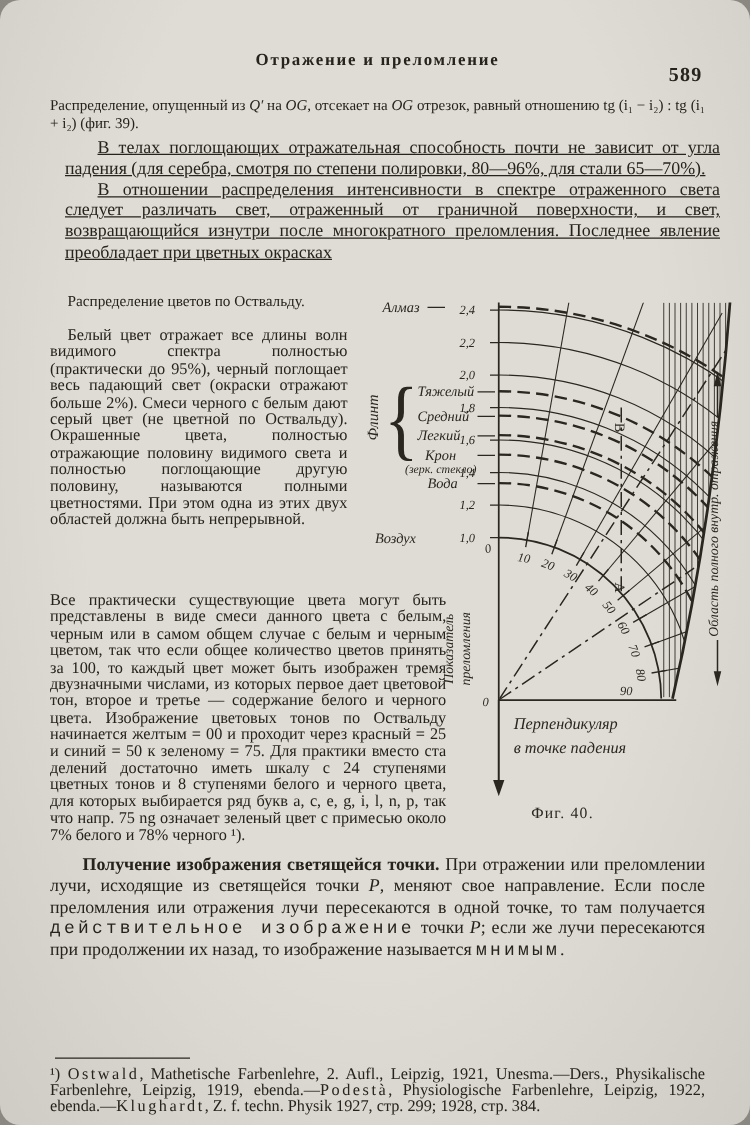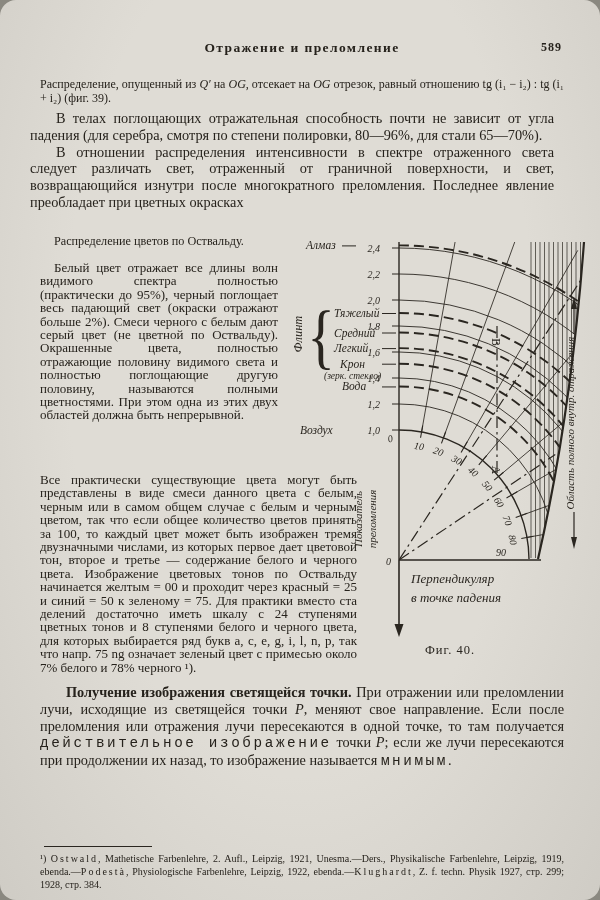--- a/index.html
+++ b/index.html
@@ -9,7 +9,7 @@
   .abs{position:absolute;}
   .hdr{top:40px;left:40px;width:524px;text-align:center;font-weight:bold;
        font-size:13.5px;letter-spacing:1.4px;}
-  .pagenum{position:absolute;right:2px;top:0;font-size:12px;font-weight:bold;letter-spacing:1px;}
+  .pagenum{position:absolute;right:2px;top:12px;font-size:16px;font-weight:bold;letter-spacing:1px;}
   .note{top:77px;left:40px;width:524px;font-size:12px;line-height:14.4px;text-align:justify;}
   .upper{top:110px;left:30px;width:524px;}
   .main{font-size:14.3px;line-height:16.8px;text-align:justify;}

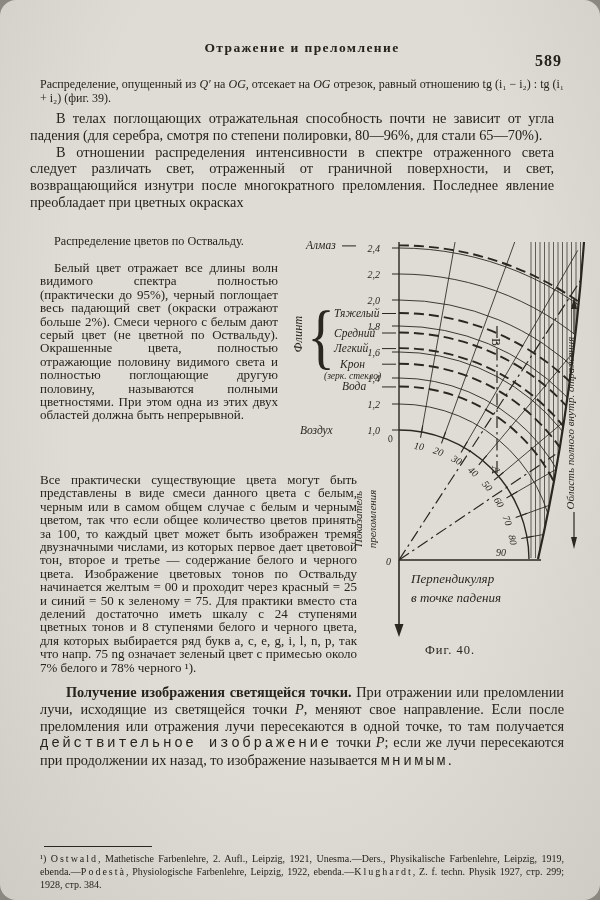--- a/index.html
+++ b/index.html
@@ -11,7 +11,7 @@
        font-size:13.5px;letter-spacing:1.4px;}
   .pagenum{position:absolute;right:2px;top:12px;font-size:16px;font-weight:bold;letter-spacing:1px;}
   .note{top:77px;left:40px;width:524px;font-size:12px;line-height:14.4px;text-align:justify;}
-  .upper{top:110px;left:30px;width:524px;}
+  .upper{top:110px;left:52px;width:524px;text-decoration:underline;}
   .main{font-size:14.3px;line-height:16.8px;text-align:justify;}
   .para{text-indent:26px;margin:0;}
   .colA{top:232px;left:40px;width:238px;}

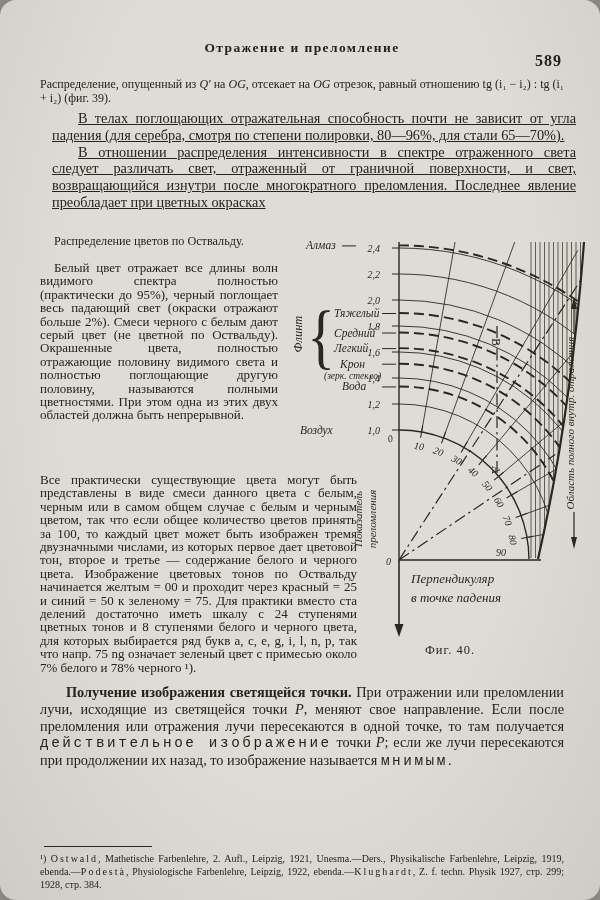--- a/index.html
+++ b/index.html
@@ -25,7 +25,7 @@
   .lead{font-weight:bold;}
   .sp{letter-spacing:2.6px;font-family:Liberation Mono, monospace;}
   .fnrule{top:846px;left:44px;width:108px;border-top:1.5px solid #2a2620;height:0;}
-  .fn{top:852px;left:40px;width:524px;font-size:10px;line-height:13px;text-align:justify;}
+  .fn{top:852px;left:40px;width:524px;font-size:13px;line-height:13px;text-align:justify;}
   .spname{letter-spacing:2px;}
   .fig{left:290px;top:230px;}
   i{font-style:italic;}

